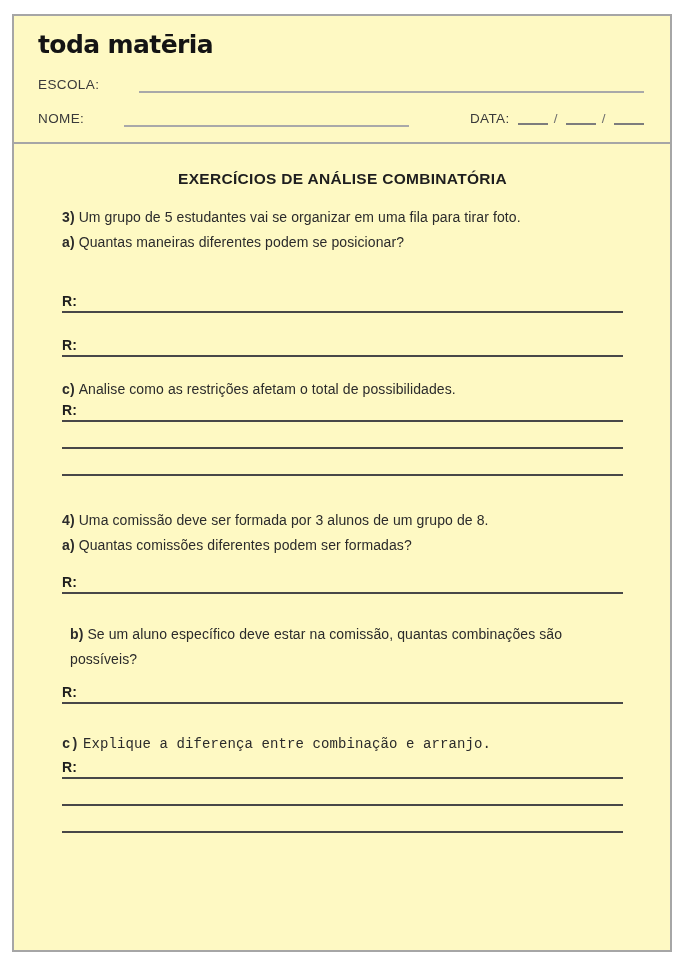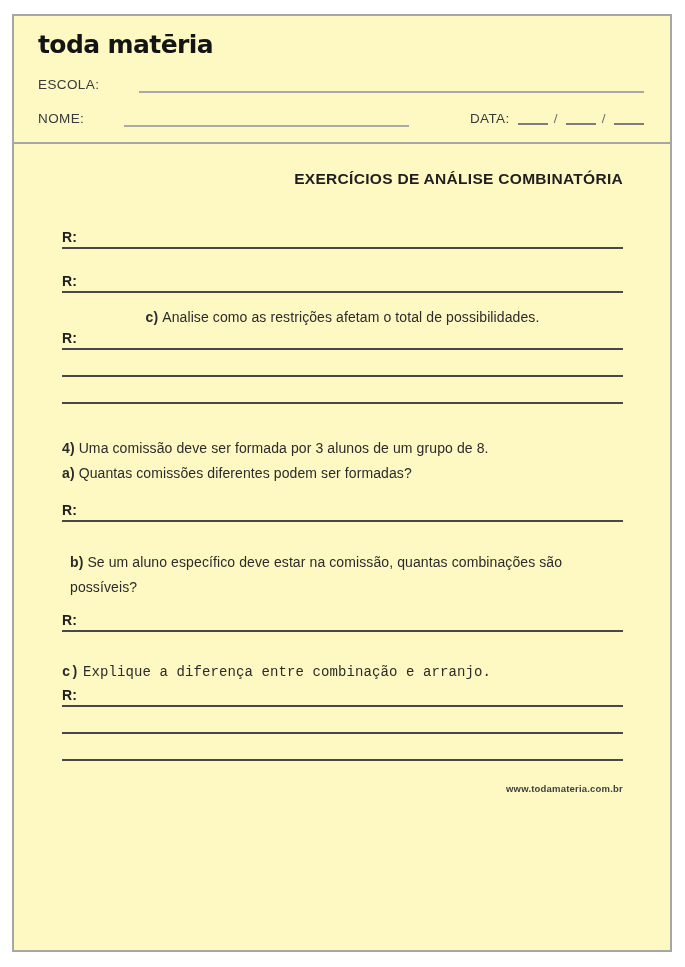--- a/index.html
+++ b/index.html
@@ -49,7 +49,7 @@
     font-size:14px; line-height:25px; letter-spacing:0.1px; color:#2b2b2b;
   }
   .title {
-    text-align:right; font-size:15.5px; font-weight:bold;
+    text-align:center; font-size:15.5px; font-weight:bold;
     letter-spacing:0.3px; color:#1e1e1e; margin-bottom:14px; line-height:25px;
   }
   .q-label { font-weight:bold; margin-right:4px; }

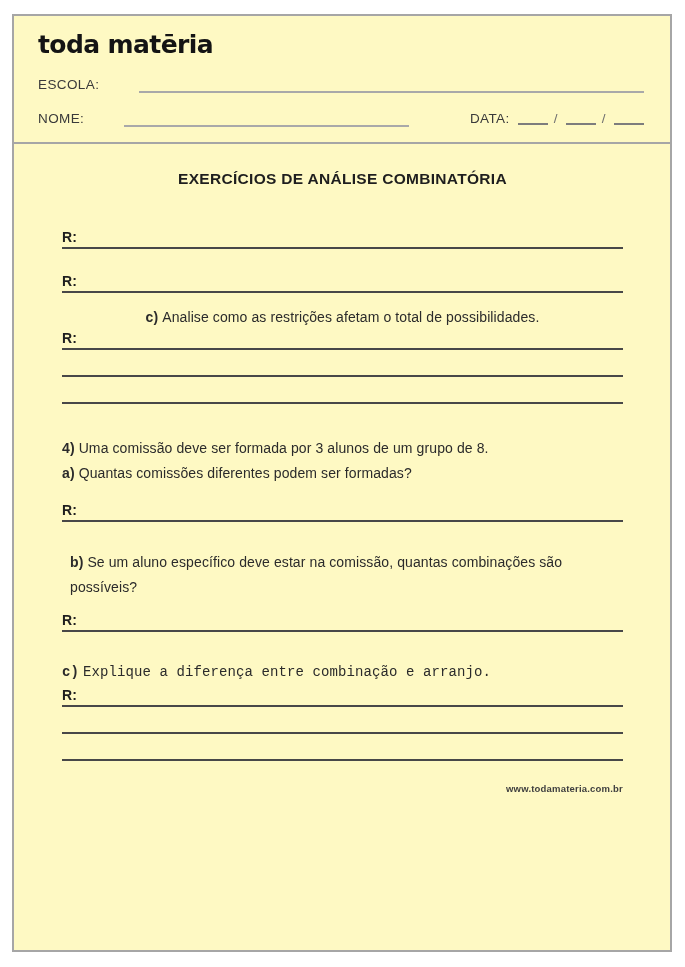--- a/index.html
+++ b/index.html
@@ -108,6 +108,9 @@
 
     <div class="title">EXERCÍCIOS DE ANÁLISE COMBINATÓRIA</div>
 
+    <div>
+      <span class="q-label">3)</span><span>Um grupo de 5 estudantes vai se organizar em uma fila para tirar foto.</span>
+    </div>
 
 
     <div class="answer sp-r1">

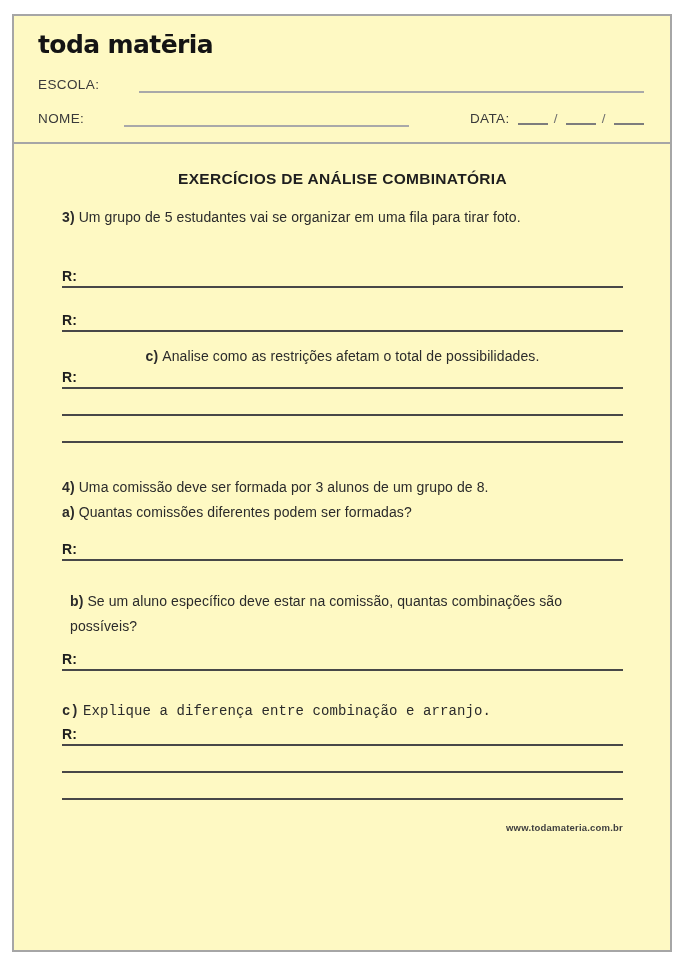--- a/index.html
+++ b/index.html
@@ -112,6 +112,9 @@
       <span class="q-label">3)</span><span>Um grupo de 5 estudantes vai se organizar em uma fila para tirar foto.</span>
     </div>
 
+    <div>
+      <span class="q-label">a)</span><span>Quantas maneiras diferentes podem se posicionar?</span>
+    </div>
 
     <div class="answer sp-r1">
       <span class="r-label">R:</span>

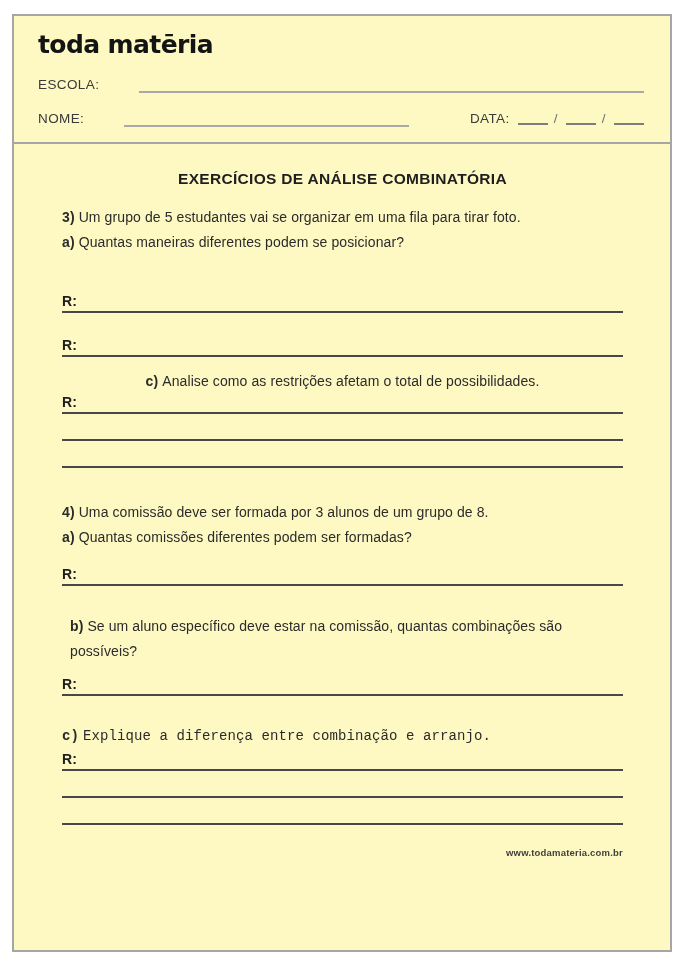--- a/index.html
+++ b/index.html
@@ -63,7 +63,7 @@
   .sp-r1  { margin-top:38px; }
   .sp-qb  { margin-top:28px; }
   .sp-r2  { margin-top:24px; }
-  .sp-qc  { margin-top:12px;text-align:center; }
+  .sp-qc  { margin-top:20px; }
   .sp-r3  { margin-top:0; }
   .sp-q4  { margin-top:32px; }
   .sp-r4a { margin-top:16px; }

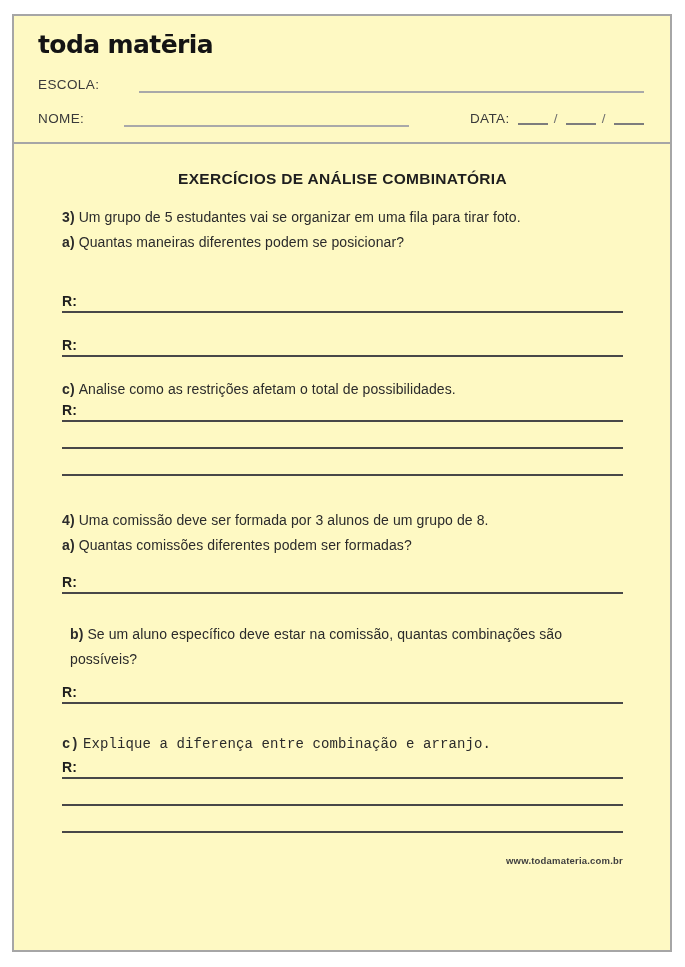--- a/index.html
+++ b/index.html
@@ -165,7 +165,6 @@
     <div class="answer-extra"></div>
     <div class="answer-extra"></div>
 
-    <div class="footer">www.todamateria.com.br</div>
 
   </div>
 </div>

